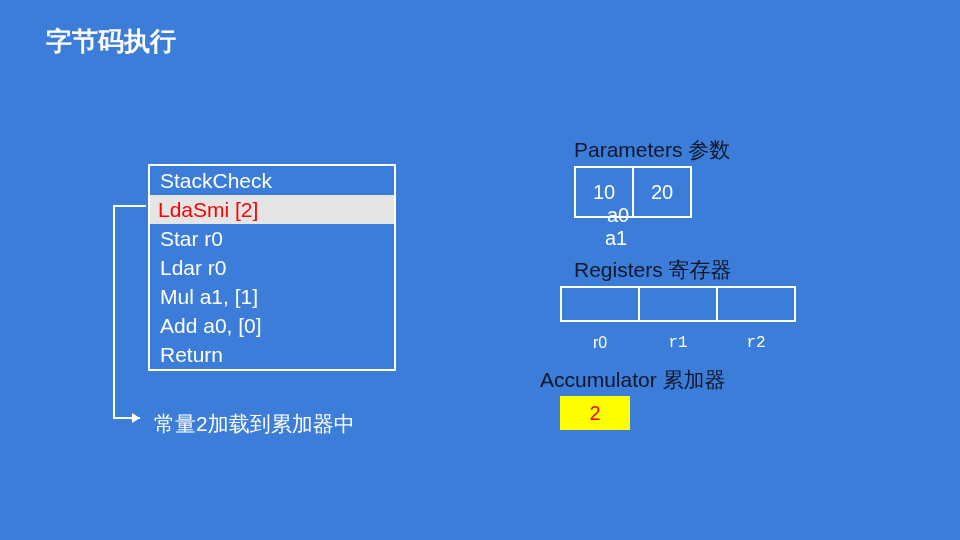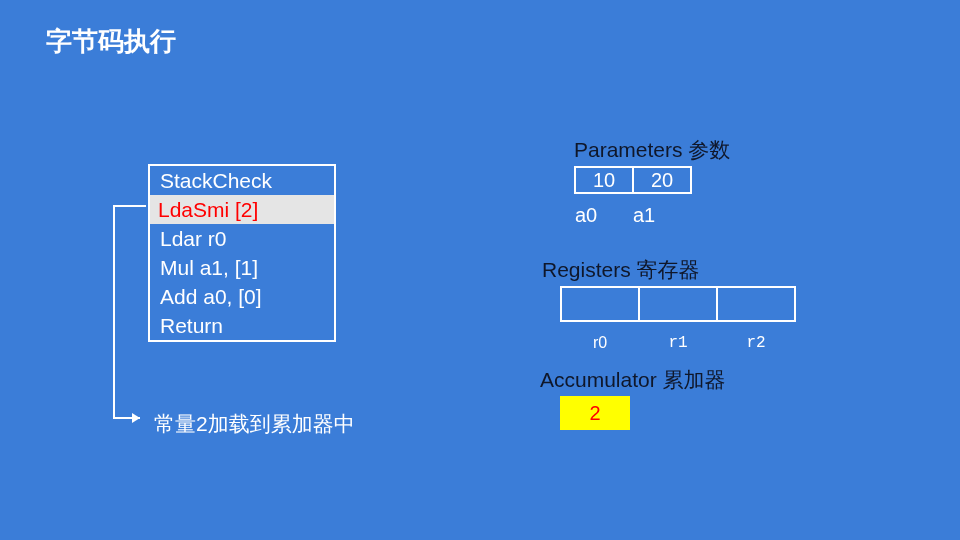--- a/index.html
+++ b/index.html
@@ -24,7 +24,7 @@
     position: absolute;
     top: 164px;
     left: 148px;
-    width: 188px;
+    width: 248px;
     border: 2px solid #fff;
     background: #3b7dd8;
   }

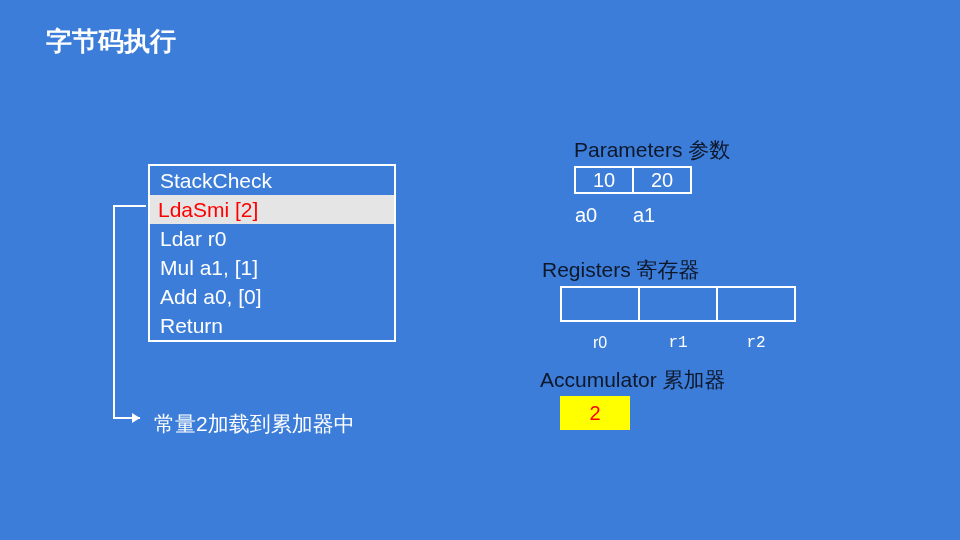--- a/index.html
+++ b/index.html
@@ -72,7 +72,7 @@
   }
   .param-cell {
     width: 60px;
-    height: 28px;
+    height: 52px;
     border: 2px solid #fff;
     margin-left: -2px;
     display: flex;

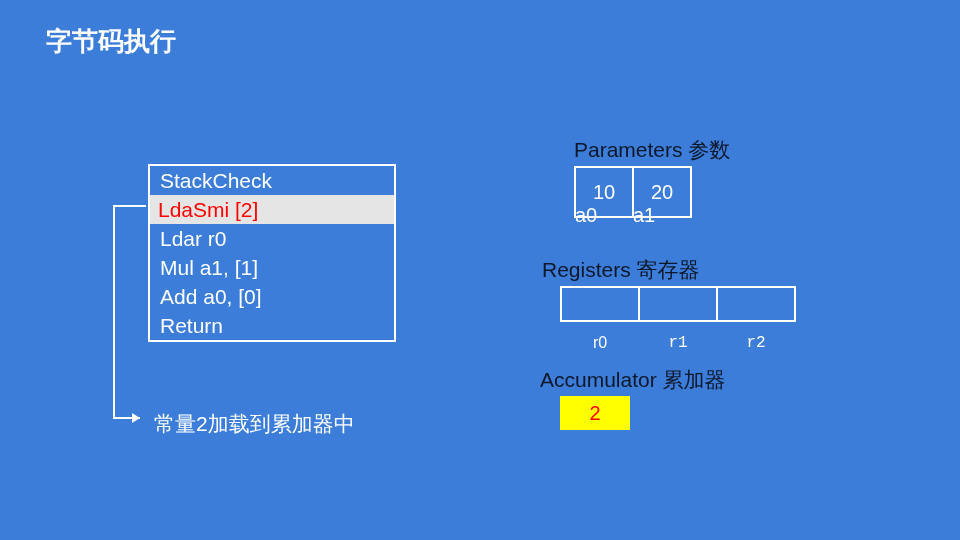--- a/index.html
+++ b/index.html
@@ -85,8 +85,9 @@
   .param-names {
     position: absolute;
     top: 204px;
-    left: 556px;
+    left: 588px;
     display: flex;
+    flex-direction: column;
   }
   .param-name {
     width: 60px;

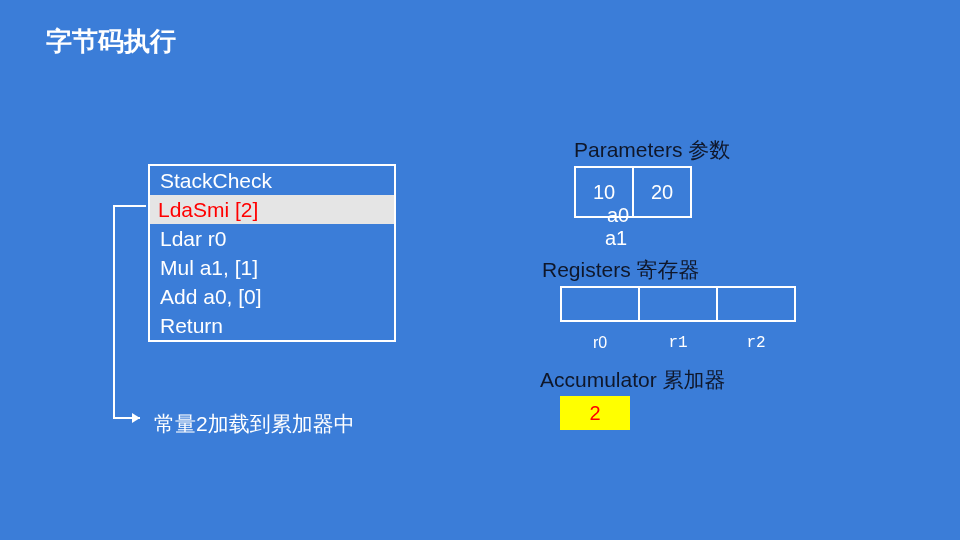--- a/index.html
+++ b/index.html
@@ -152,6 +152,7 @@
 <div class="bytecode-box" id="bytecode-box">
     <div class="bytecode-line">StackCheck</div>
     <div class="bytecode-line active">LdaSmi [2]</div>
+    <div class="bytecode-line">Star r0</div>
     <div class="bytecode-line">Ldar r0</div>
     <div class="bytecode-line">Mul a1, [1]</div>
     <div class="bytecode-line">Add a0, [0]</div>

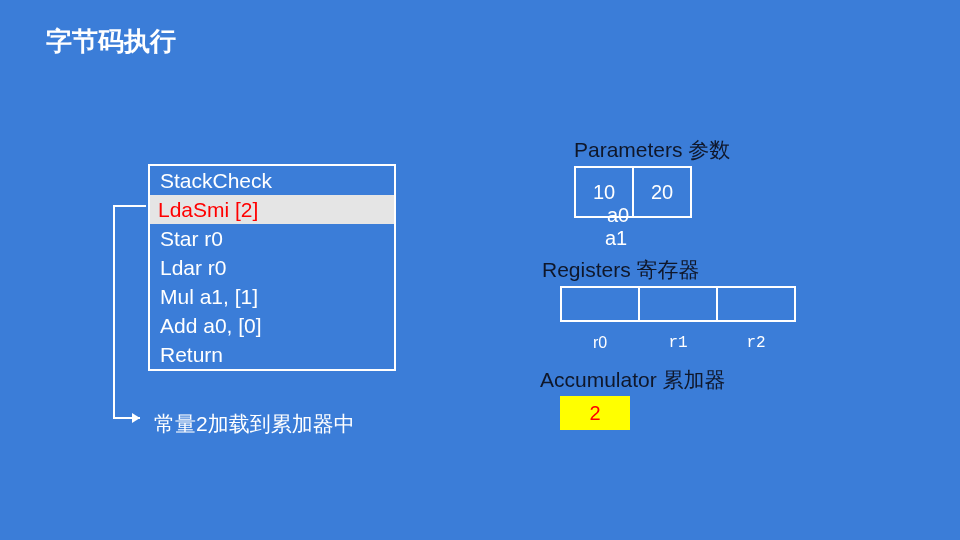--- a/index.html
+++ b/index.html
@@ -61,7 +61,7 @@
     color: #0f172a;
   }
   .params-label { top: 136px; left: 574px; }
-  .regs-label   { top: 256px; left: 542px; text-align: right; }
+  .regs-label   { top: 256px; left: 574px; text-align: right; }
   .accum-label  { top: 366px; left: 540px; }
 
   .param-table {

